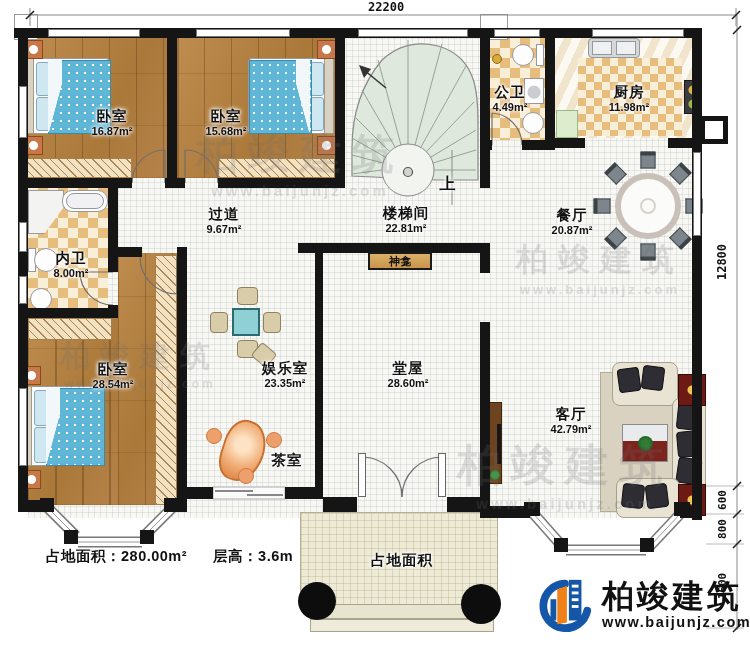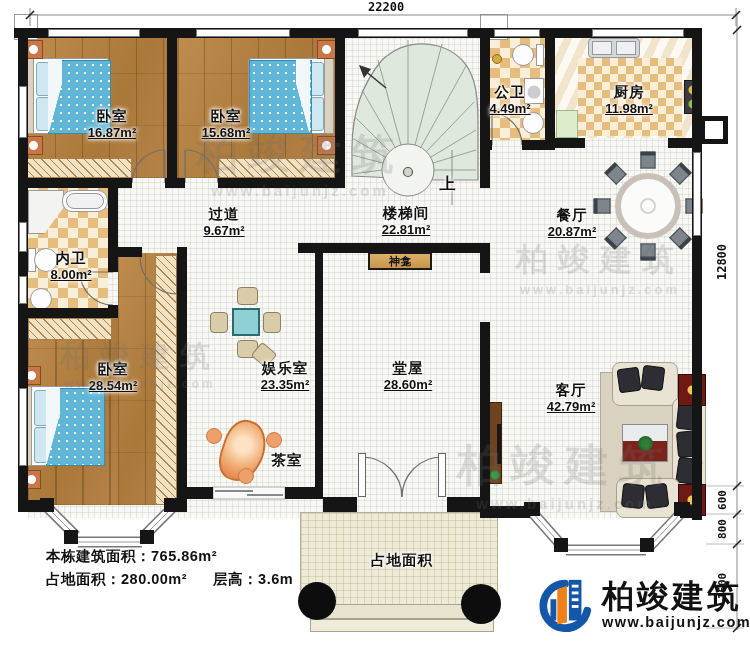--- a/index.html
+++ b/index.html
@@ -34,7 +34,7 @@
   .rlbl{position:absolute;transform:translateX(-50%);text-align:center;line-height:1.2;white-space:nowrap;
         text-shadow:0 0 2px #fff,0 0 4px #fff,0 0 5px #fff;z-index:6;}
   .rlbl .nm{display:block;font-size:14.5px;font-weight:900;letter-spacing:1px;}
-  .rlbl .ar{display:block;font-size:13px;font-weight:800;text-decoration:underline;}
+  .rlbl .ar{display:block;font-size:11px;font-weight:800;}
   .sofa{position:absolute;background:#e9e3d3;border:1px solid #a8a191;border-radius:8px;}
   .cush{position:absolute;background:#2d2d33;border:1px solid #101014;border-radius:4px;}
   .redcab{position:absolute;background:#6e1a14;border:1px solid #330a06;

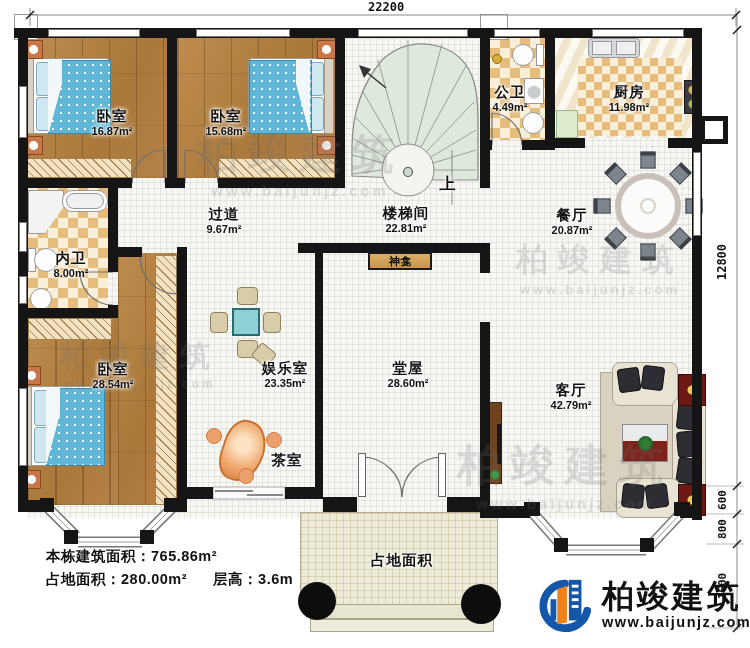--- a/index.html
+++ b/index.html
@@ -390,7 +390,7 @@
       <span class="nm">堂屋</span>
       <span class="ar">28.60m²</span>
     </div>
-  <div class="rlbl" style="left:571px;top:382px;">
+  <div class="rlbl" style="left:571px;top:406px;">
       <span class="nm">客厅</span>
       <span class="ar">42.79m²</span>
     </div>

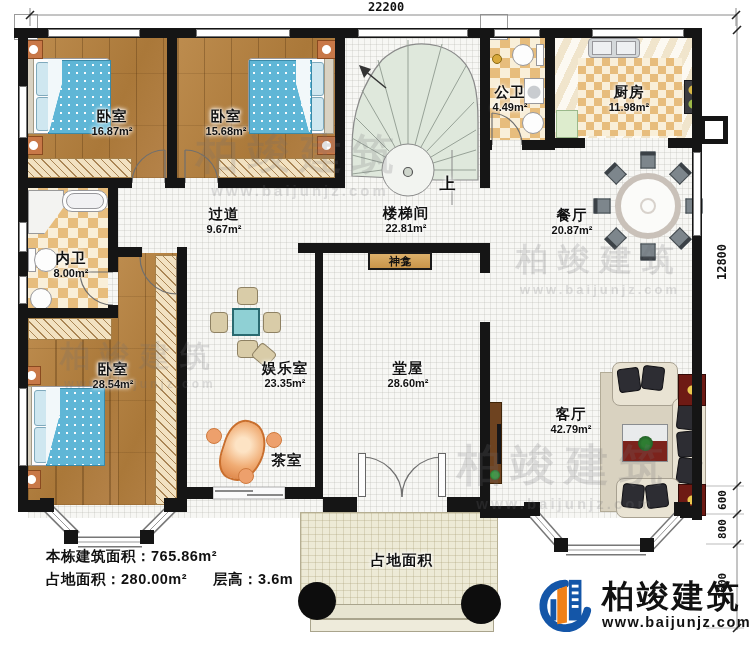--- a/index.html
+++ b/index.html
@@ -425,7 +425,6 @@
   <div class="dim dimV" style="left:722px;top:586px;font-size:11px;">1600</div>
 
   <div class="tb">
-    <div class="r"><span>本栋建筑面积：</span><span>765.86m²</span></div>
     <div class="r"><span>占地面积：</span><span>280.00m²</span><span class="sep"></span><span>层高：</span><span>3.6m</span></div>
   </div>
 

